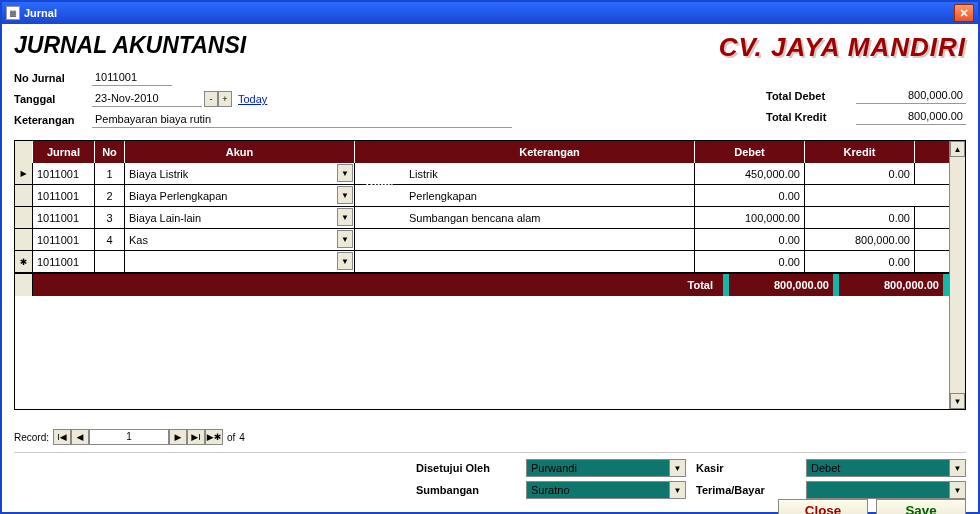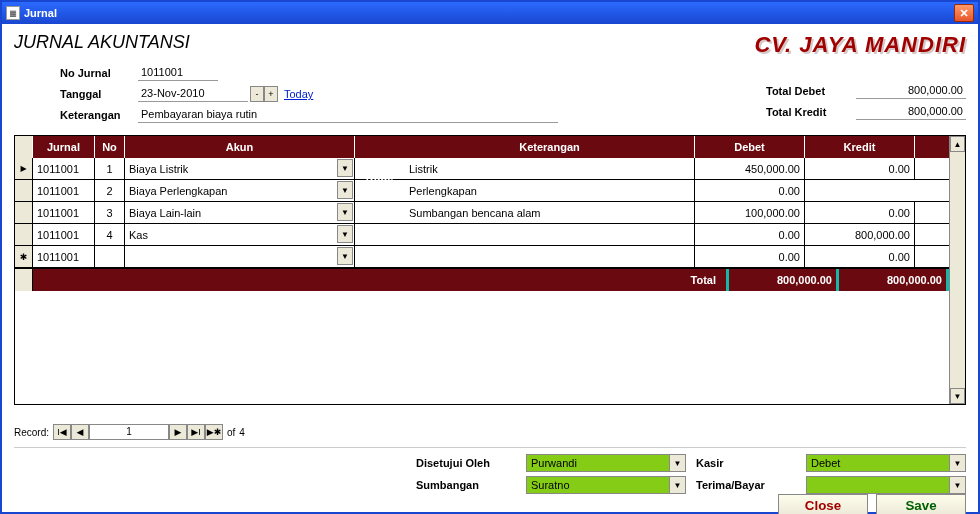--- a/index.html
+++ b/index.html
@@ -11,7 +11,7 @@
 .titlebar .close { width: 20px; height: 18px; background: linear-gradient(to bottom, #ff9a6a 0%, #e8552a 100%); border: 1px solid #9b2704; color: #fff; font-weight: bold; display: flex; align-items: center; justify-content: center; cursor: pointer; border-radius: 2px; }
 .content { padding: 8px 12px; }
 .header-row { display: flex; justify-content: space-between; align-items: flex-start; margin-bottom: 6px; }
-.page-title { font-size: 18px; font-weight: normal; font-style: italic; }
+.page-title { font-size: 23px; font-weight: bold; font-style: italic; }
 .company { font-size: 22px; font-weight: bold; font-style: italic; color: #a00000; text-shadow: 2px 2px 0 #d7c8c8; letter-spacing: 1px; }
 .form-area { display: flex; justify-content: space-between; margin-left: 46px; }
 .form-left { }

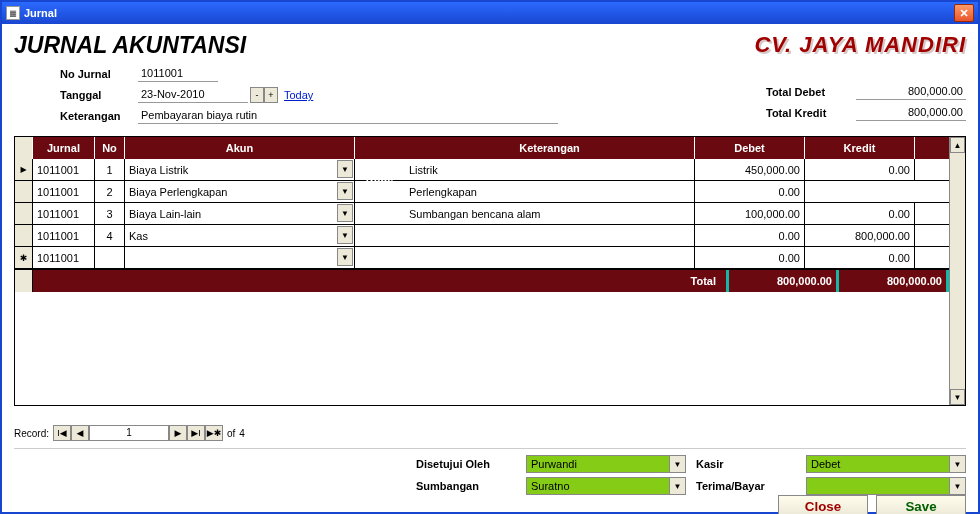--- a/index.html
+++ b/index.html
@@ -12,7 +12,7 @@
 .content { padding: 8px 12px; }
 .header-row { display: flex; justify-content: space-between; align-items: flex-start; margin-bottom: 6px; }
 .page-title { font-size: 23px; font-weight: bold; font-style: italic; }
-.company { font-size: 22px; font-weight: bold; font-style: italic; color: #a00000; text-shadow: 2px 2px 0 #d7c8c8; letter-spacing: 1px; }
+.company { font-size: 26px; font-weight: bold; font-style: italic; color: #a00000; text-shadow: 2px 2px 0 #d7c8c8; letter-spacing: 1px; }
 .form-area { display: flex; justify-content: space-between; margin-left: 46px; }
 .form-left { }
 .form-right { text-align: right; }

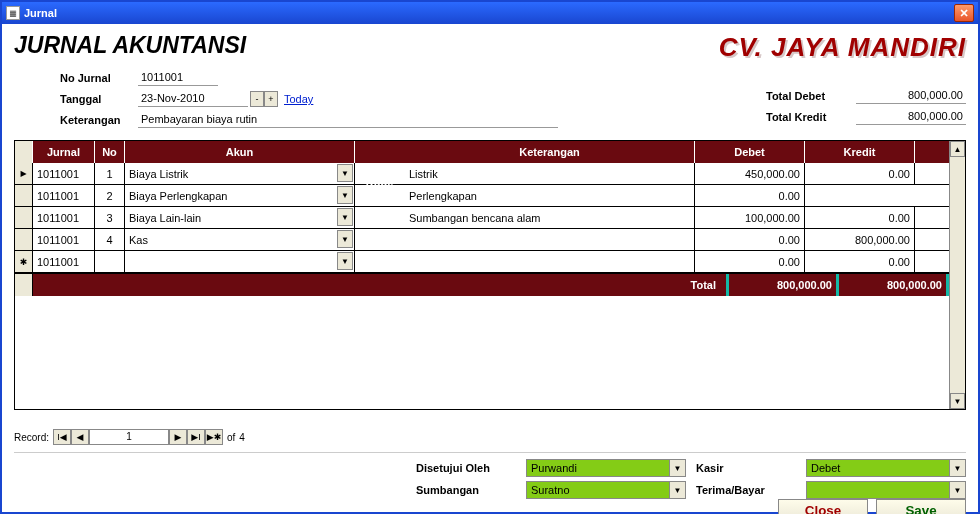--- a/index.html
+++ b/index.html
@@ -13,7 +13,7 @@
 .header-row { display: flex; justify-content: space-between; align-items: flex-start; margin-bottom: 6px; }
 .page-title { font-size: 23px; font-weight: bold; font-style: italic; }
 .company { font-size: 26px; font-weight: bold; font-style: italic; color: #a00000; text-shadow: 2px 2px 0 #d7c8c8; letter-spacing: 1px; }
-.form-area { display: flex; justify-content: space-between; margin-left: 46px; }
+.form-area { display: flex; justify-content: space-between; }
 .form-left { }
 .form-right { text-align: right; }
 .form-row { display: flex; align-items: center; margin-bottom: 3px; height: 18px; }

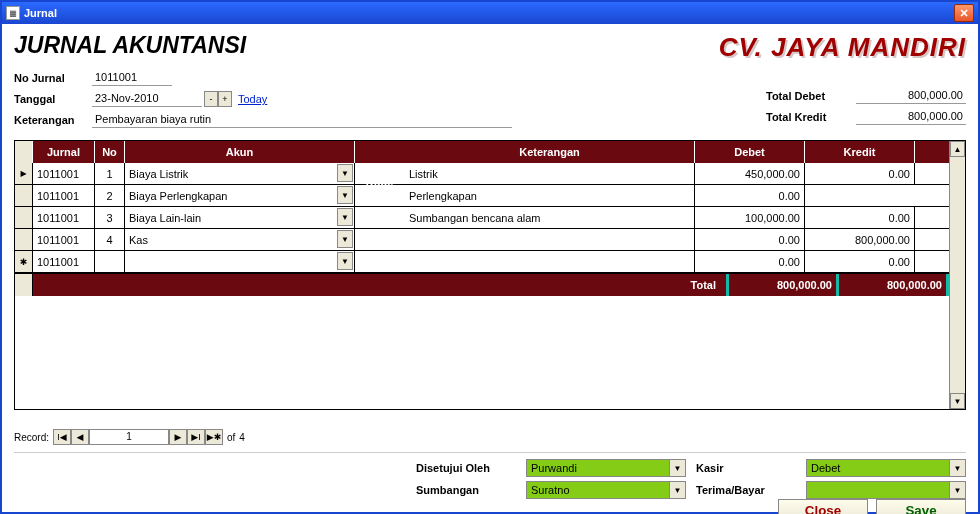--- a/index.html
+++ b/index.html
@@ -48,7 +48,7 @@
 .dd-btn { position: absolute; right: 1px; top: 1px; width: 16px; height: 18px; border: 1px solid #888; background: #ece9d8; display: flex; align-items: center; justify-content: center; cursor: pointer; font-size: 8px; }
 .grid-blank { flex: 1; background: #fff; border-bottom: 1px solid #000; }
 .grid-footer { display: flex; background: #6a0a10; color: #fff; font-weight: bold; height: 22px; }
-.grid-footer > div { display: flex; align-items: center; border-right: 3px solid #14b8a6; }
+.grid-footer > div { display: flex; align-items: center; border-right: 6px solid #14b8a6; }
 .grid-footer .total-label { flex: 1; justify-content: flex-end; padding-right: 10px; }
 .grid-scroll { width: 16px; background: #ece9d8; border-left: 1px solid #888; display: flex; flex-direction: column; }
 .scroll-btn { height: 16px; border: 1px solid #888; background: #ece9d8; display: flex; align-items: center; justify-content: center; font-size: 8px; cursor: pointer; }

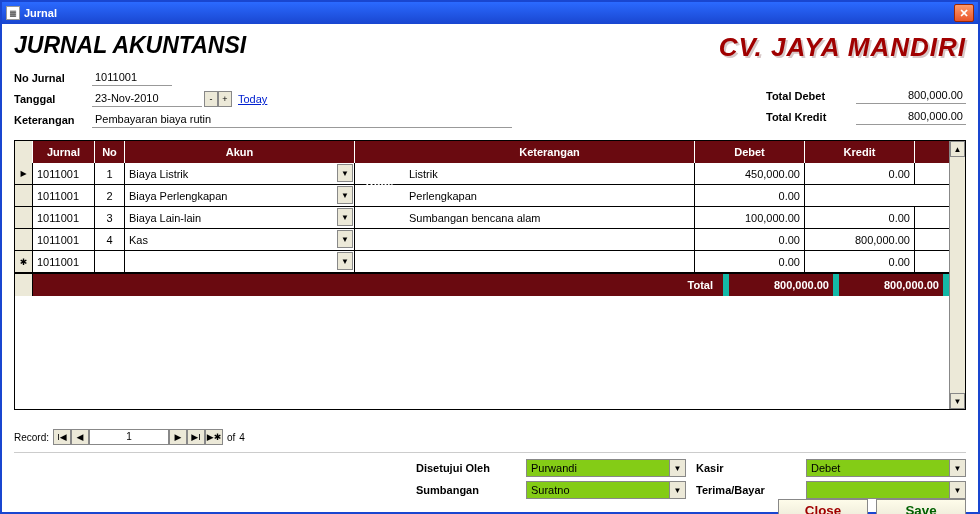--- a/index.html
+++ b/index.html
@@ -61,7 +61,7 @@
 .bottom-area { display: flex; justify-content: space-between; align-items: flex-end; margin-top: 6px; padding-top: 6px; border-top: 1px solid #ccc; flex-direction: column; }
 .bottom-left { display: grid; grid-template-columns: 100px 160px 100px 160px; row-gap: 4px; column-gap: 10px; align-items: center; }
 .bottom-left .lbl { font-weight: bold; }
-.combo { position: relative; border: 1px solid #888; height: 18px; background: #84cc16; display: flex; align-items: center; padding: 0 18px 0 4px; }
+.combo { position: relative; border: 1px solid #888; height: 18px; background: #0f766e; display: flex; align-items: center; padding: 0 18px 0 4px; }
 .combo .dd-btn2 { position: absolute; right: 0; top: 0; width: 16px; height: 16px; border-left: 1px solid #888; background: #ece9d8; display: flex; align-items: center; justify-content: center; cursor: pointer; font-size: 8px; }
 .bottom-right { display: flex; gap: 8px; justify-content: space-between; }
 .action-btn { width: 90px; height: 22px; border: 1px solid #888; background: linear-gradient(to bottom, #fefcea, #ece9d8); font-weight: bold; cursor: pointer; }

